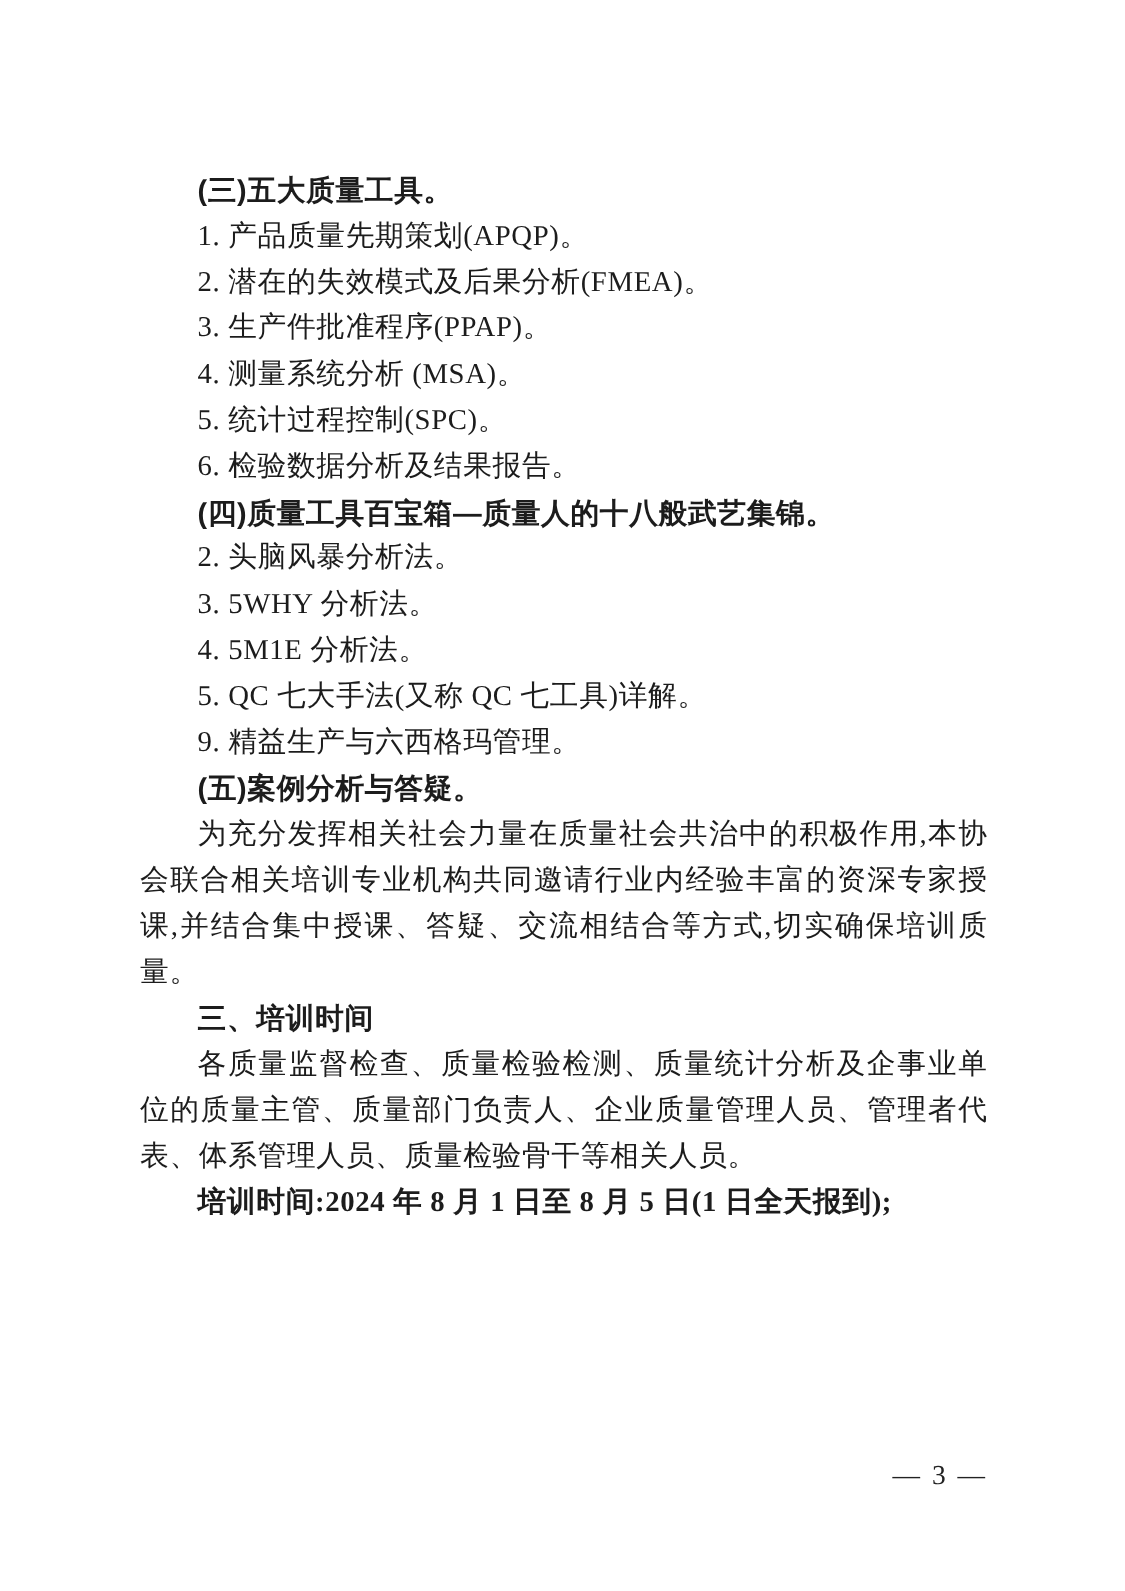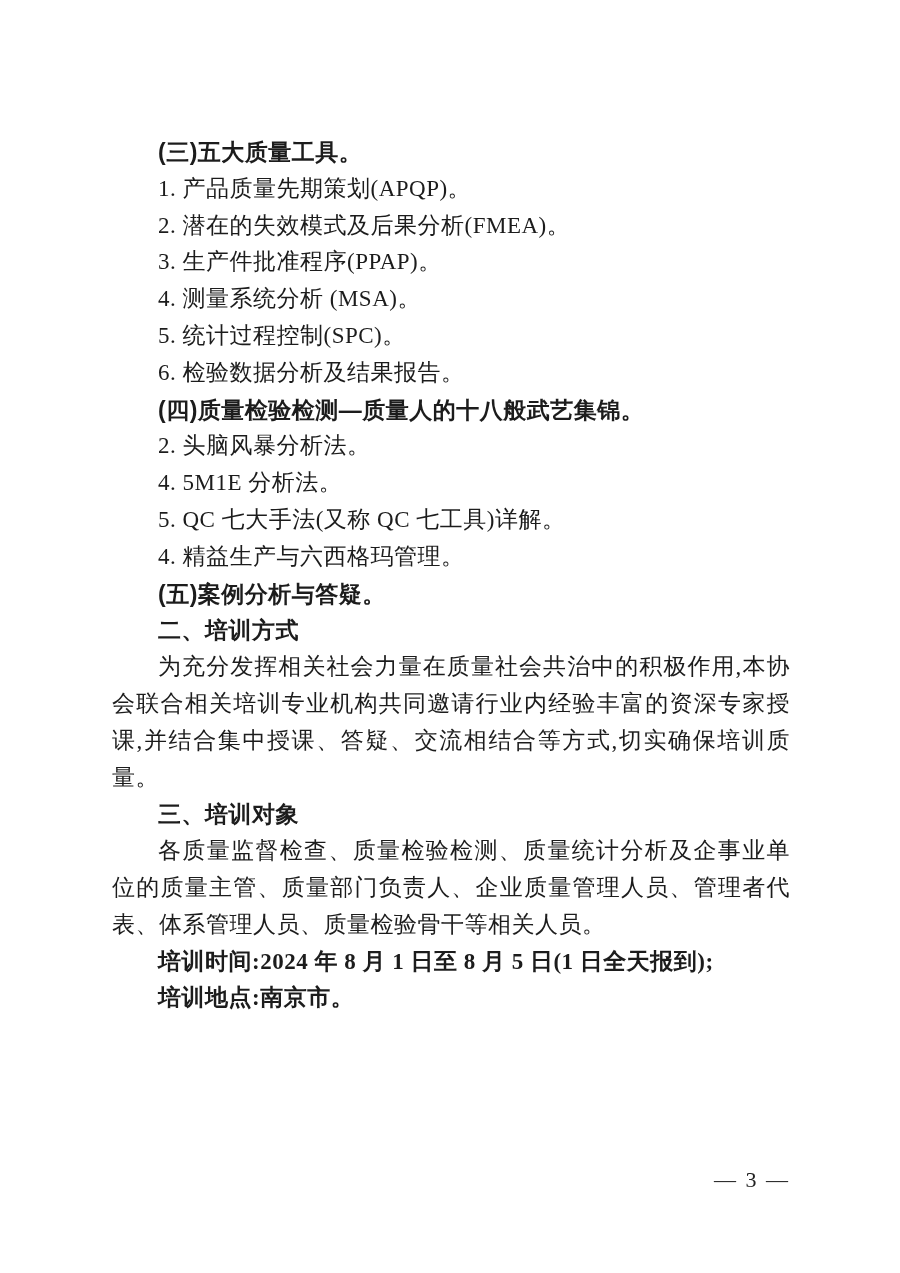--- a/index.html
+++ b/index.html
@@ -70,7 +70,7 @@
     <p class="line item">4. 测量系统分析 (MSA)。</p>
     <p class="line item">5. 统计过程控制(SPC)。</p>
     <p class="line item">6. 检验数据分析及结果报告。</p>
-    <p class="line heading">(四)质量检验检测—质量人的十八般武艺集锦。</p>
+    <p class="line heading">(四)质量工具百宝箱—质量人的十八般武艺集锦。</p>
     <p class="line item">2. 头脑风暴分析法。</p>
     <p class="line item">4. 5M1E 分析法。</p>
     <p class="line item">5. QC 七大手法(又称 QC 七工具)详解。</p>

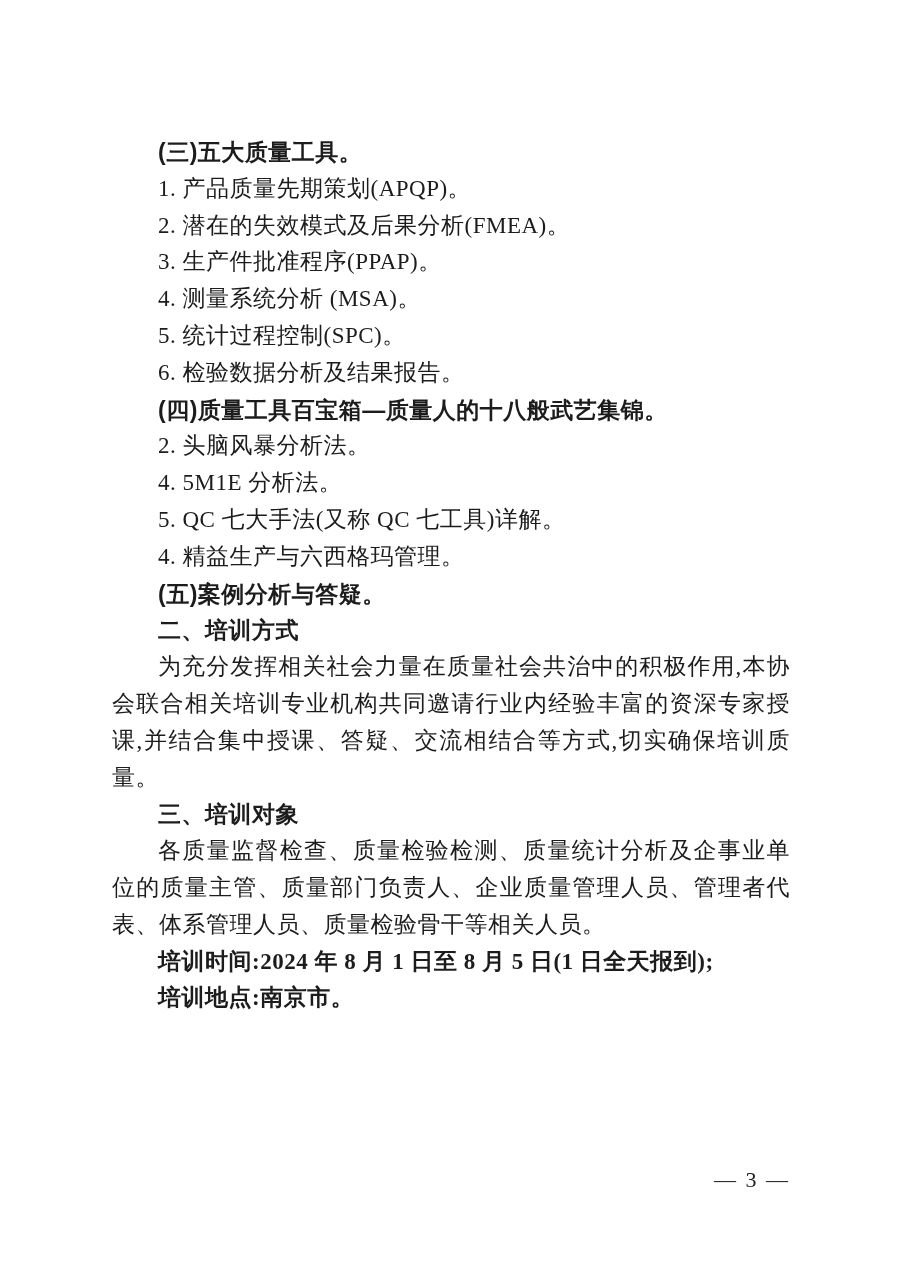--- a/index.html
+++ b/index.html
@@ -72,6 +72,7 @@
     <p class="line item">6. 检验数据分析及结果报告。</p>
     <p class="line heading">(四)质量工具百宝箱—质量人的十八般武艺集锦。</p>
     <p class="line item">2. 头脑风暴分析法。</p>
+    <p class="line item">3. 5WHY 分析法。</p>
     <p class="line item">4. 5M1E 分析法。</p>
     <p class="line item">5. QC 七大手法(又称 QC 七工具)详解。</p>
     <p class="line item">4. 精益生产与六西格玛管理。</p>

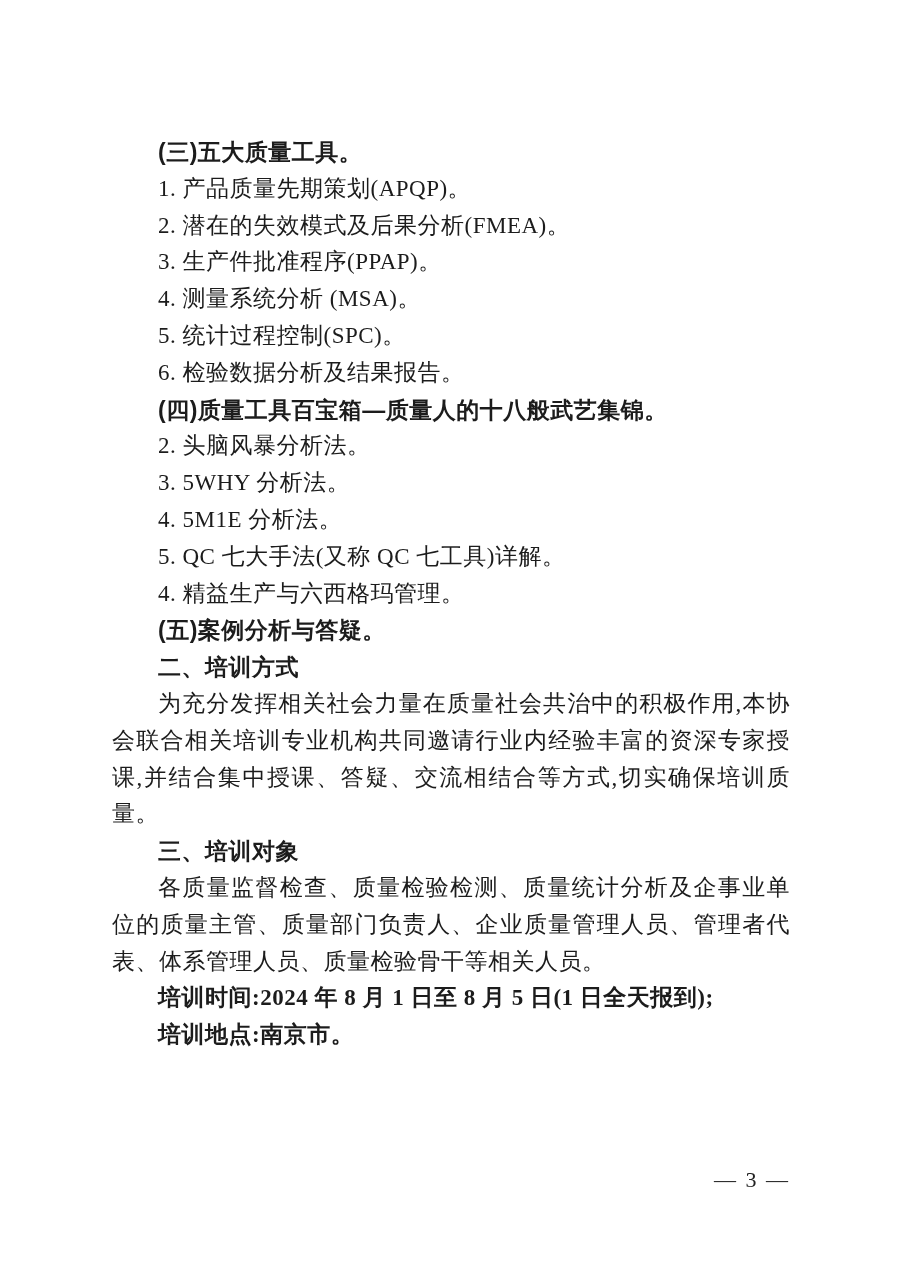--- a/index.html
+++ b/index.html
@@ -75,7 +75,7 @@
     <p class="line item">3. 5WHY 分析法。</p>
     <p class="line item">4. 5M1E 分析法。</p>
     <p class="line item">5. QC 七大手法(又称 QC 七工具)详解。</p>
-    <p class="line item">4. 精益生产与六西格玛管理。</p>
+    <p class="line item">9. 精益生产与六西格玛管理。</p>
     <p class="line heading">(五)案例分析与答疑。</p>
     <p class="line heading">二、培训方式</p>
     <p class="line para">为充分发挥相关社会力量在质量社会共治中的积极作用,本协会联合相关培训专业机构共同邀请行业内经验丰富的资深专家授课,并结合集中授课、答疑、交流相结合等方式,切实确保培训质量。</p>

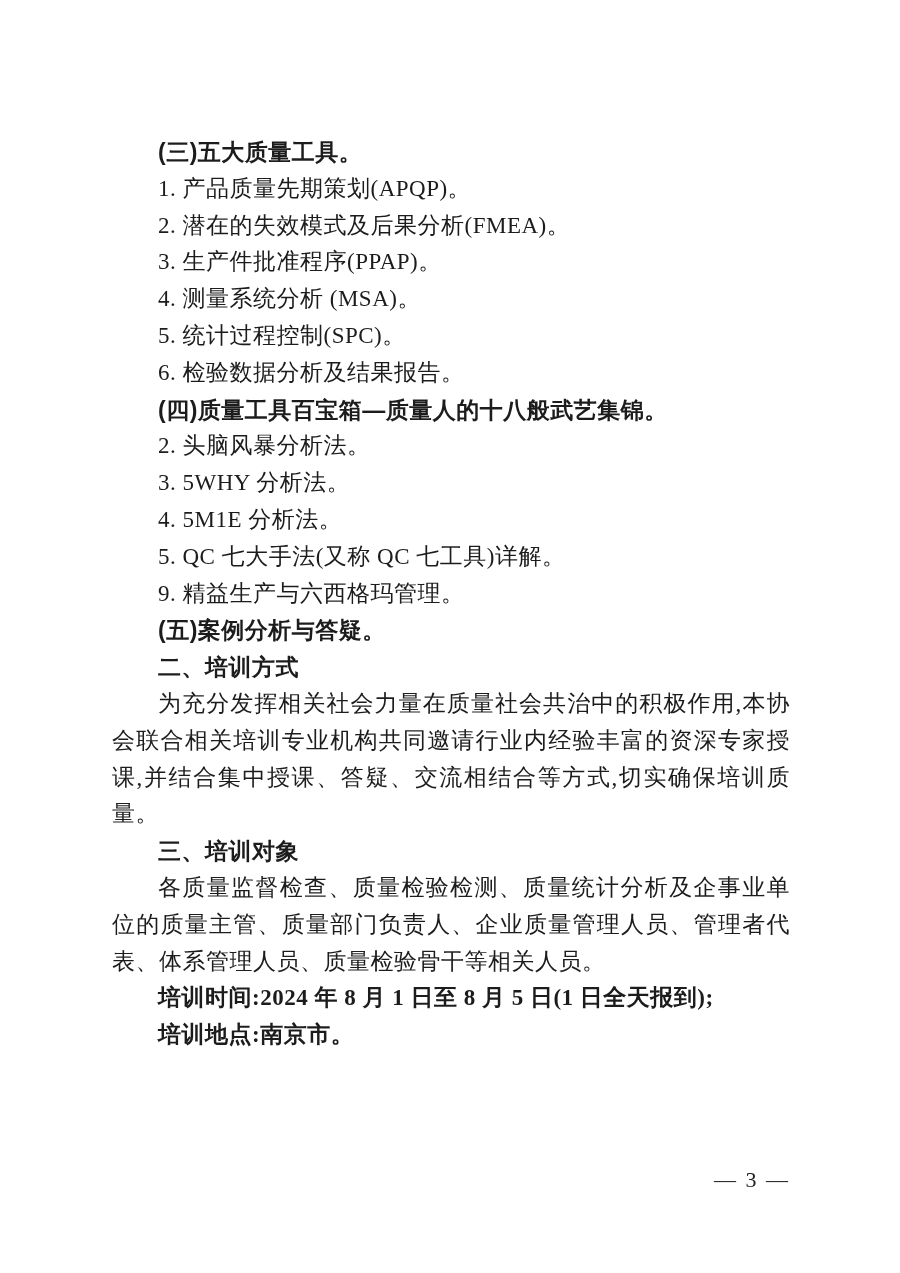--- a/index.html
+++ b/index.html
@@ -77,7 +77,6 @@
     <p class="line item">5. QC 七大手法(又称 QC 七工具)详解。</p>
     <p class="line item">9. 精益生产与六西格玛管理。</p>
     <p class="line heading">(五)案例分析与答疑。</p>
-    <p class="line heading">二、培训方式</p>
     <p class="line para">为充分发挥相关社会力量在质量社会共治中的积极作用,本协会联合相关培训专业机构共同邀请行业内经验丰富的资深专家授课,并结合集中授课、答疑、交流相结合等方式,切实确保培训质量。</p>
     <p class="line heading">三、培训对象</p>
     <p class="line para">各质量监督检查、质量检验检测、质量统计分析及企事业单位的质量主管、质量部门负责人、企业质量管理人员、管理者代表、体系管理人员、质量检验骨干等相关人员。</p>

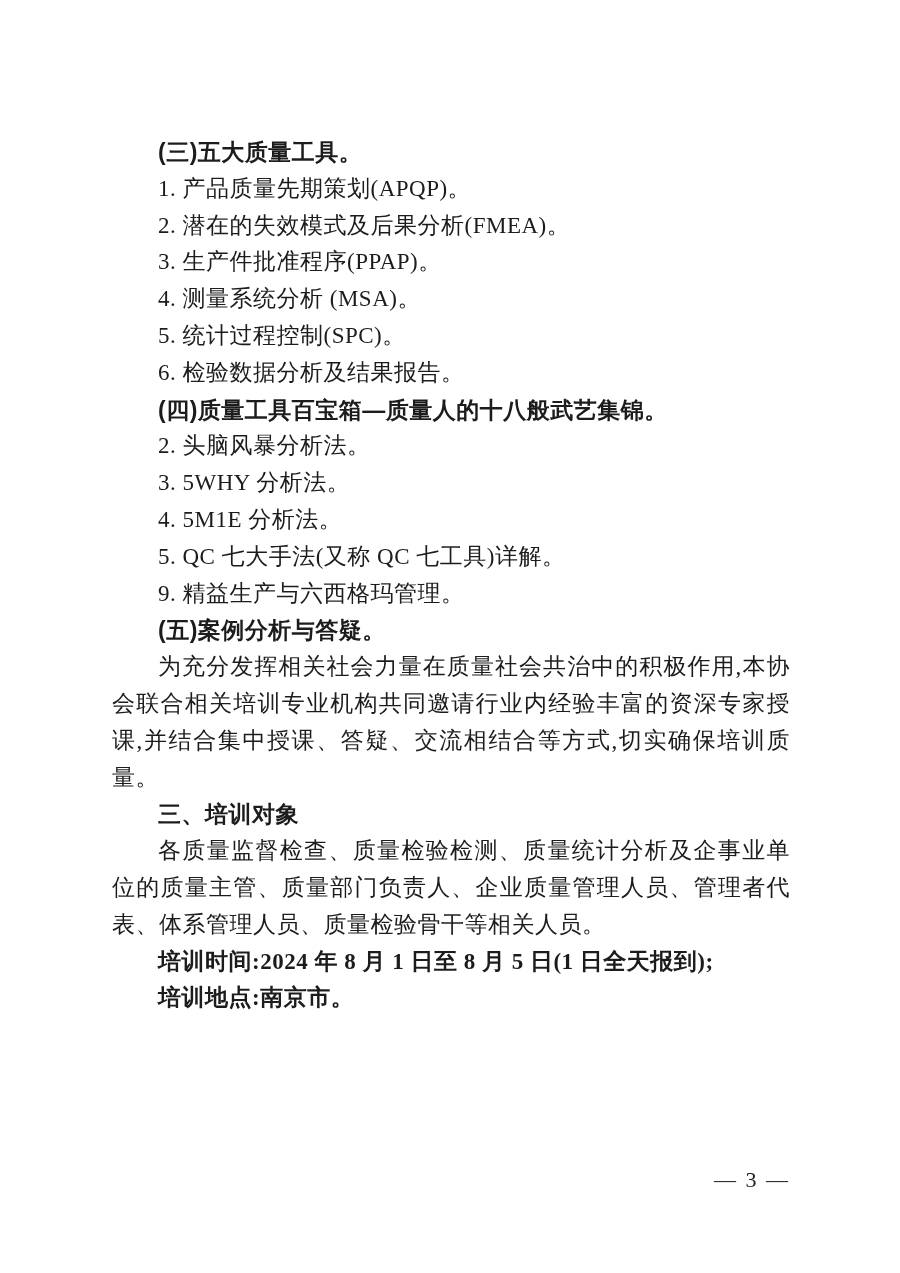--- a/index.html
+++ b/index.html
@@ -78,7 +78,7 @@
     <p class="line item">9. 精益生产与六西格玛管理。</p>
     <p class="line heading">(五)案例分析与答疑。</p>
     <p class="line para">为充分发挥相关社会力量在质量社会共治中的积极作用,本协会联合相关培训专业机构共同邀请行业内经验丰富的资深专家授课,并结合集中授课、答疑、交流相结合等方式,切实确保培训质量。</p>
-    <p class="line heading">三、培训对象</p>
+    <p class="line heading">三、培训时间</p>
     <p class="line para">各质量监督检查、质量检验检测、质量统计分析及企事业单位的质量主管、质量部门负责人、企业质量管理人员、管理者代表、体系管理人员、质量检验骨干等相关人员。</p>
     <p class="line plain">培训时间:2024 年 8 月 1 日至 8 月 5 日(1 日全天报到);</p>
     <p class="line plain">培训地点:南京市。</p>

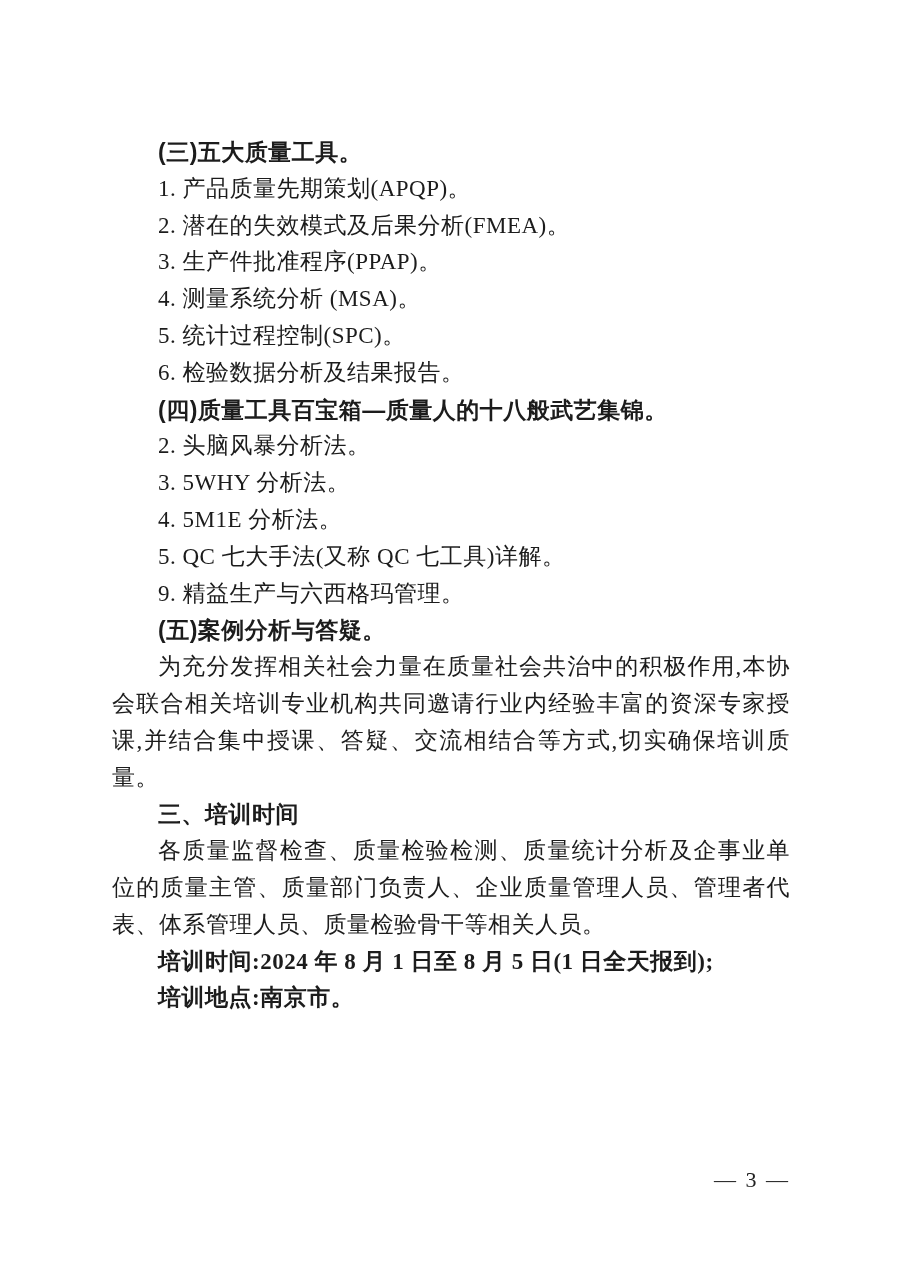--- a/index.html
+++ b/index.html
@@ -81,7 +81,6 @@
     <p class="line heading">三、培训时间</p>
     <p class="line para">各质量监督检查、质量检验检测、质量统计分析及企事业单位的质量主管、质量部门负责人、企业质量管理人员、管理者代表、体系管理人员、质量检验骨干等相关人员。</p>
     <p class="line plain">培训时间:2024 年 8 月 1 日至 8 月 5 日(1 日全天报到);</p>
-    <p class="line plain">培训地点:南京市。</p>
   </div>
 
   <div class="footer">— 3 —</div>

